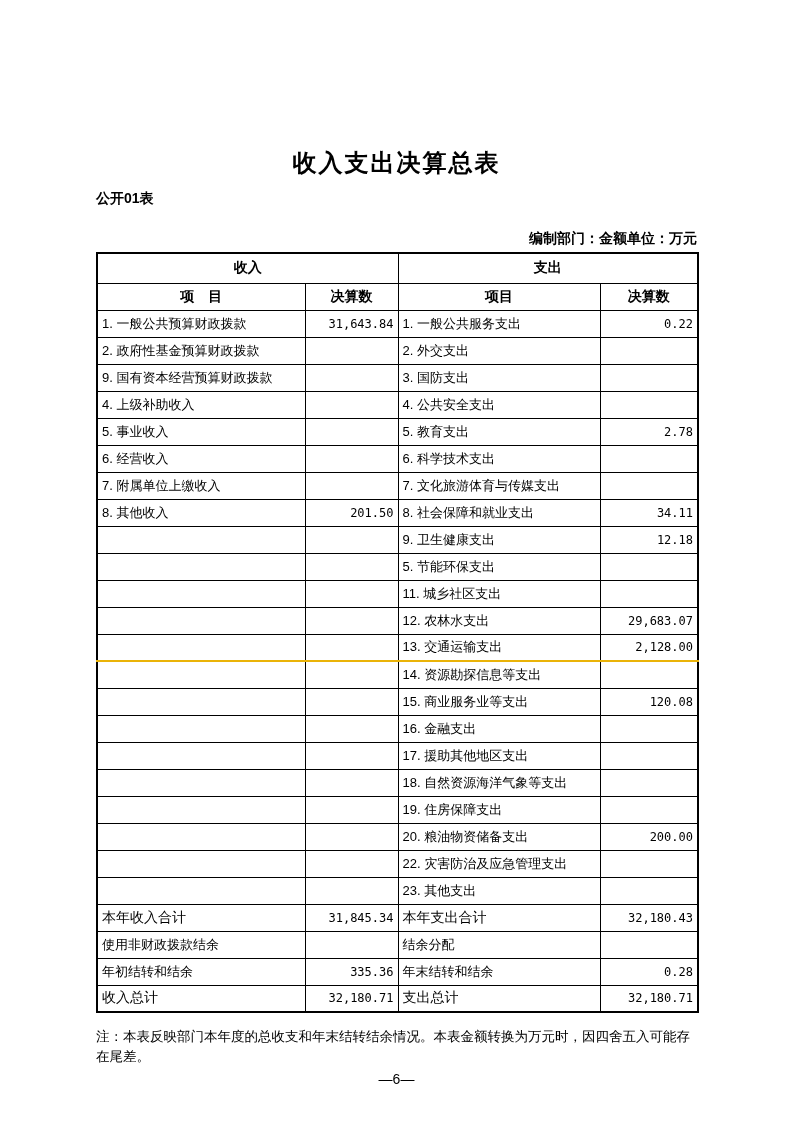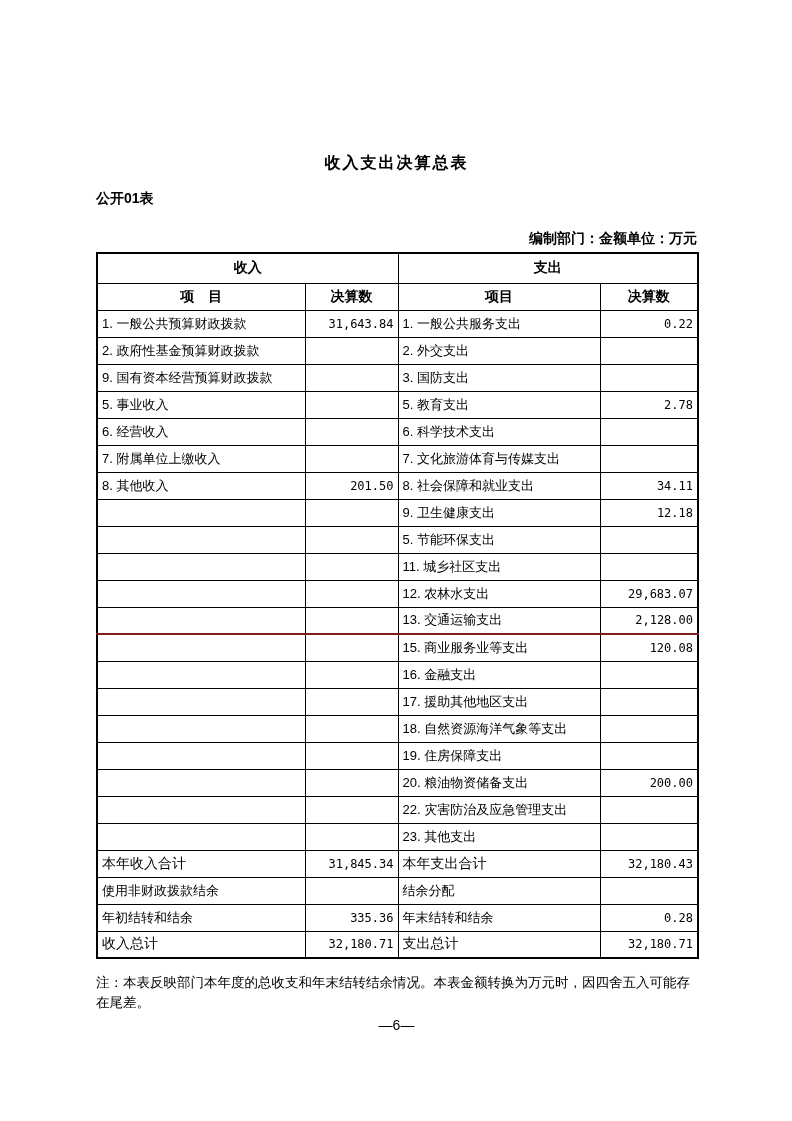--- a/index.html
+++ b/index.html
@@ -18,7 +18,7 @@
   .title {
     margin: 0;
     text-align: center;
-    font-size: 16px;
+    font-size: 24px;
     font-weight: bold;
     letter-spacing: 2px;
     line-height: 34px;

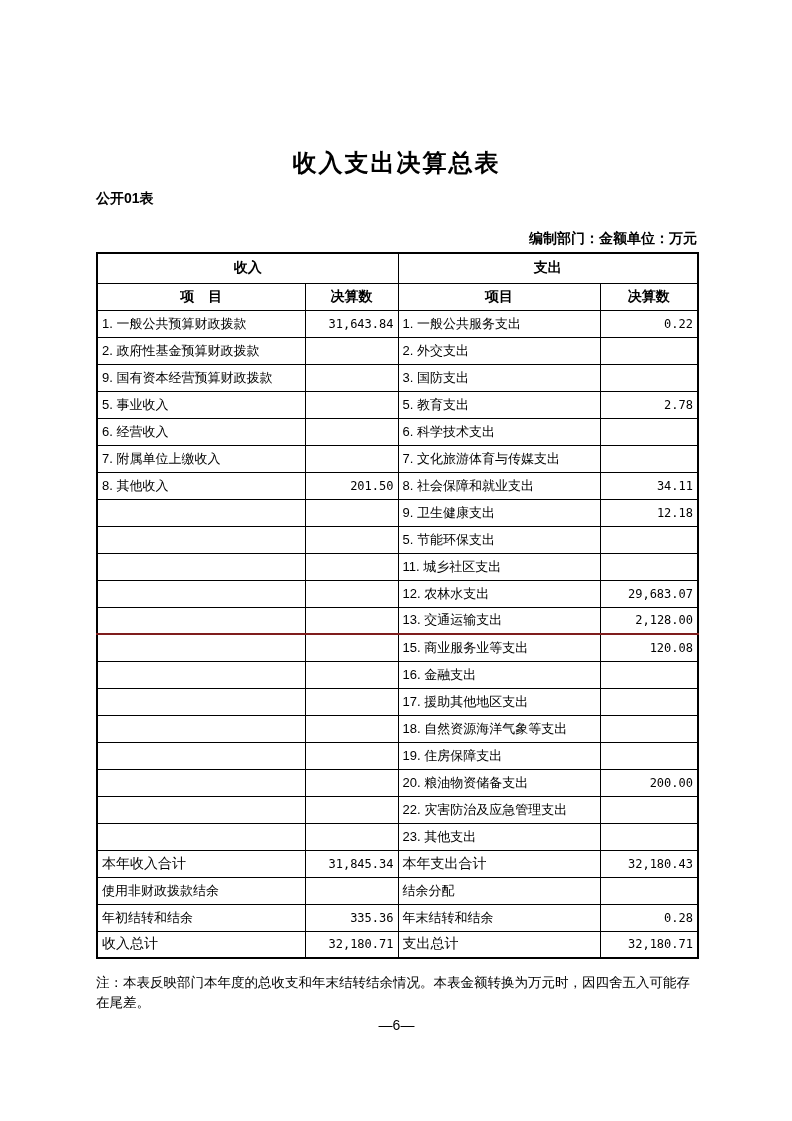--- a/index.html
+++ b/index.html
@@ -142,6 +142,12 @@
           <td class="val"></td>
         </tr>
         <tr>
+          <td class="item">4. 上级补助收入</td>
+          <td class="val"></td>
+          <td class="item">4. 公共安全支出</td>
+          <td class="val"></td>
+        </tr>
+        <tr>
           <td class="item">5. 事业收入</td>
           <td class="val"></td>
           <td class="item">5. 教育支出</td>

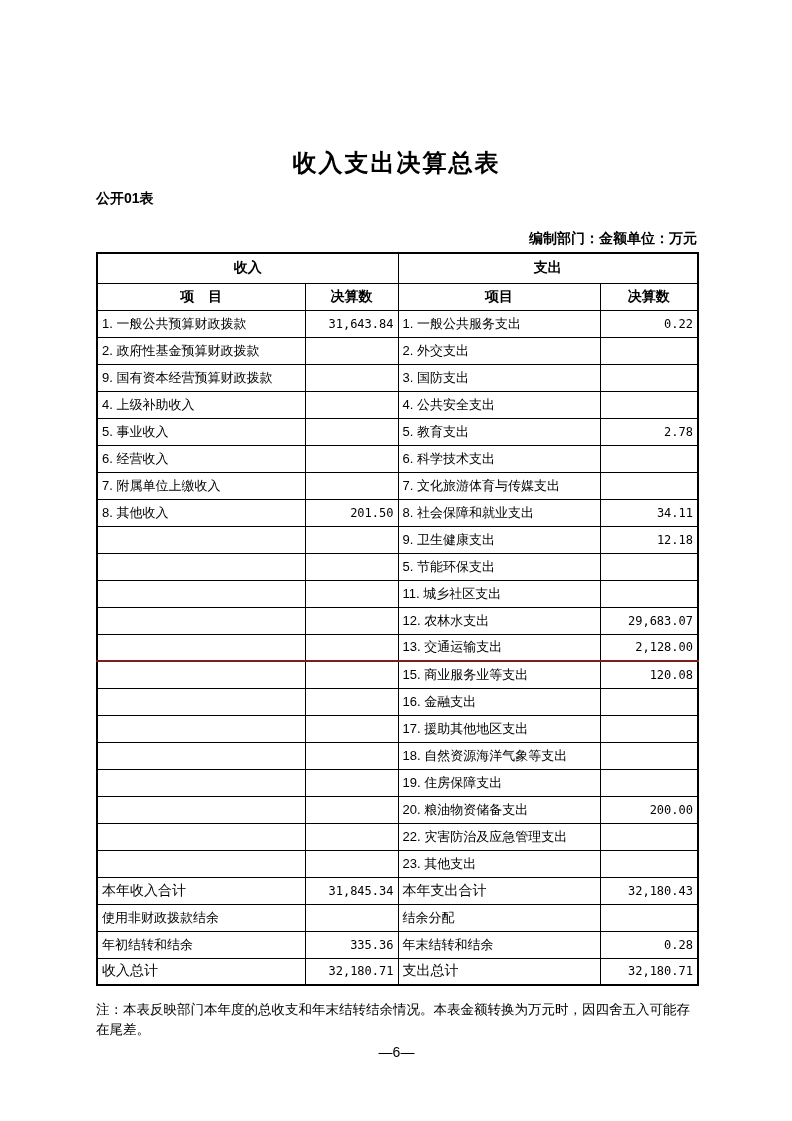--- a/index.html
+++ b/index.html
@@ -76,7 +76,7 @@
     font-weight: normal;
     font-size: 14px;
   }
-  tr.thick-bottom td { border-bottom: 2px solid #7f1d1d; }
+  tr.thick-bottom td { border-bottom: 2px solid #eab308; }
   .note {
     width: 601px;
     margin-top: 14px;

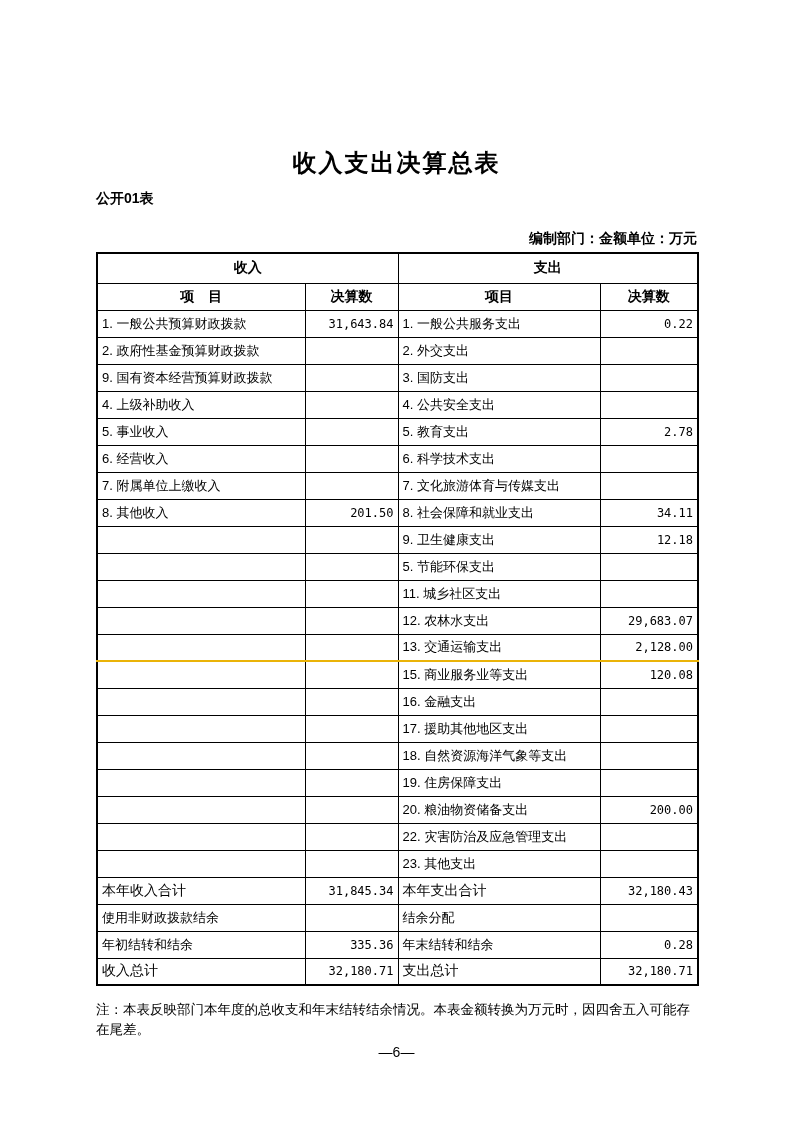--- a/index.html
+++ b/index.html
@@ -204,6 +204,12 @@
         <tr>
           <td class="item"></td>
           <td class="val"></td>
+          <td class="item">14. 资源勘探信息等支出</td>
+          <td class="val"></td>
+        </tr>
+        <tr>
+          <td class="item"></td>
+          <td class="val"></td>
           <td class="item">15. 商业服务业等支出</td>
           <td class="val">120.08</td>
         </tr>

